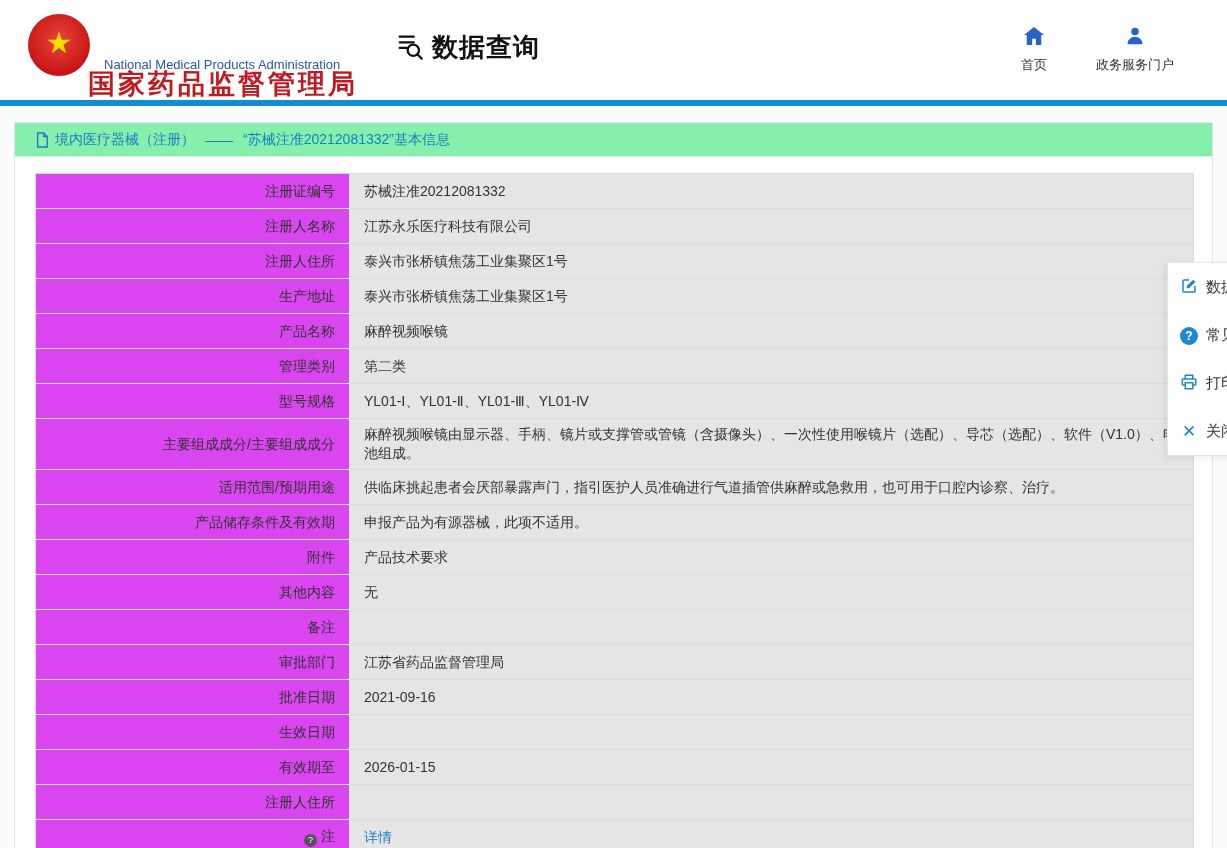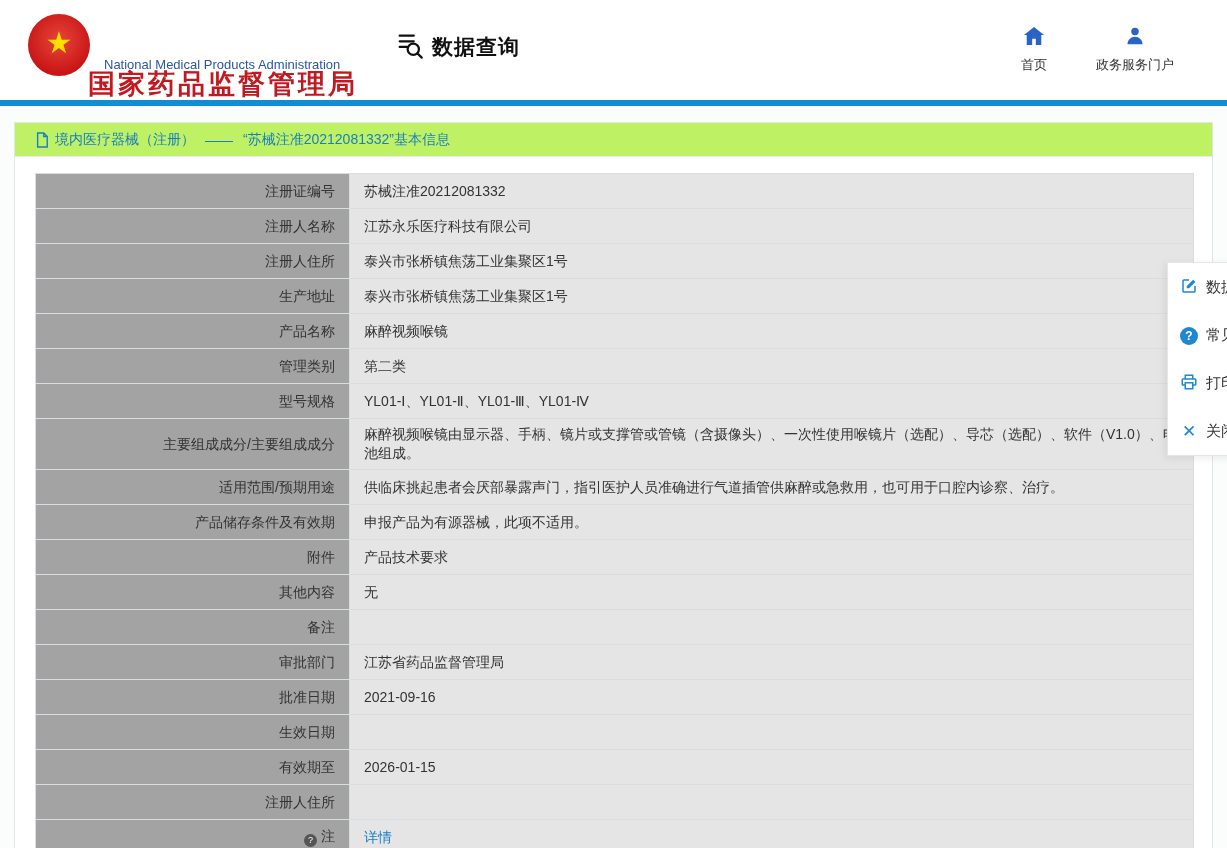--- a/index.html
+++ b/index.html
@@ -16,7 +16,7 @@
     color:#c01920; letter-spacing:3px; white-space:nowrap;margin-top:44px; }
   .org-en { position:absolute; left:104px; top:57px; font-size:13px; color:#2b55a7; white-space:nowrap; }
   .section-block { position:absolute; left:395px; top:30px; display:flex; align-items:center; gap:7px; }
-  .section-title { font-size:21px; font-weight:bold; color:#111; letter-spacing:1px; }
+  .section-title { font-size:26px; font-weight:bold; color:#111; letter-spacing:1px; }
   .nav-item { position:absolute; top:26px; display:flex; flex-direction:column; align-items:center;
     gap:6px; cursor:pointer; }
   .nav-item .nav-label { font-size:13px; color:#333; white-space:nowrap;text-align:center; }

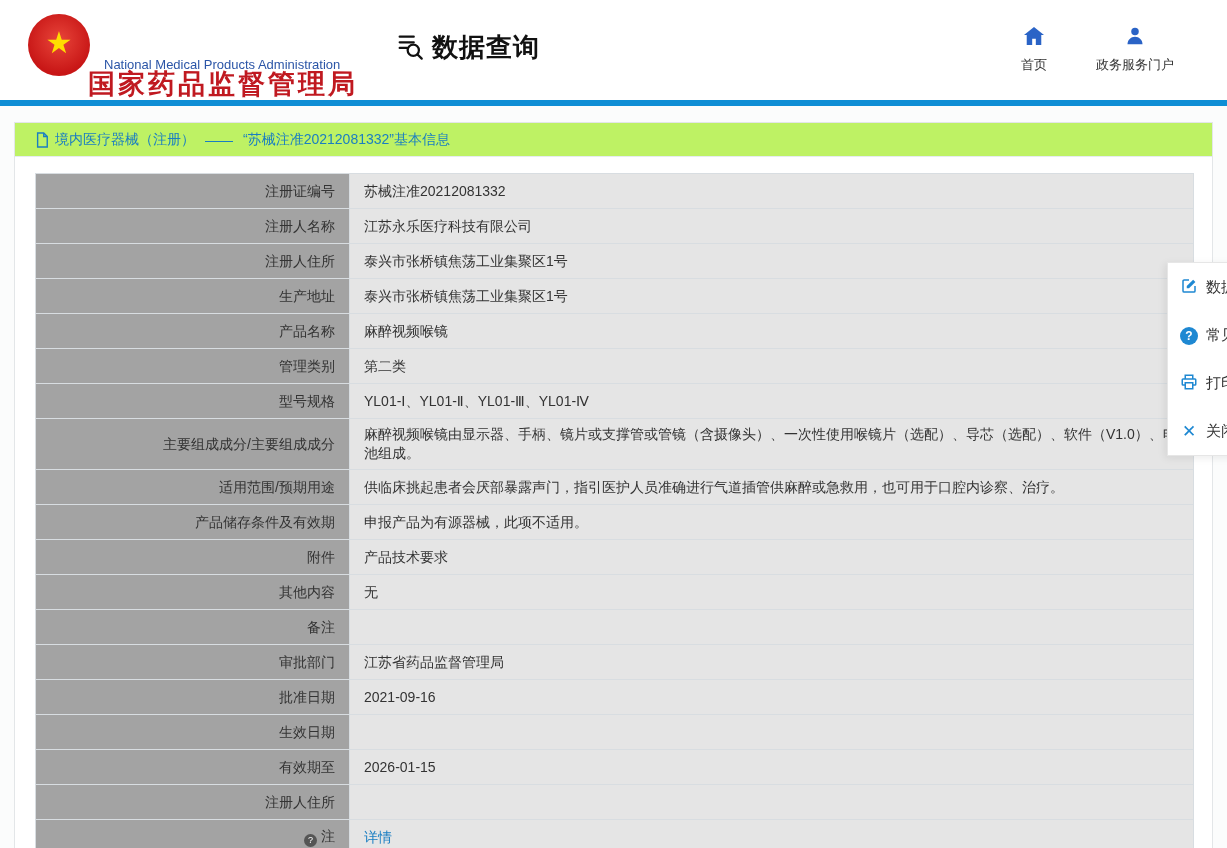--- a/index.html
+++ b/index.html
@@ -27,7 +27,7 @@
   
   .content-box { position:absolute; left:14px; top:122px; width:1199px; height:900px;
     background:#fff; border:1px solid #e3e6e8; }
-  .title-bar { height:34px; background:#bef264; border-bottom:1px solid #e6ecf1;
+  .title-bar { height:34px; background:#86efac; border-bottom:1px solid #e6ecf1;
     display:flex; align-items:center; padding-left:20px; gap:6px; }
   .title-bar span { font-size:14px; color:#1a7ec2; white-space:nowrap; }
   .title-bar .dash { margin:0 4px; }

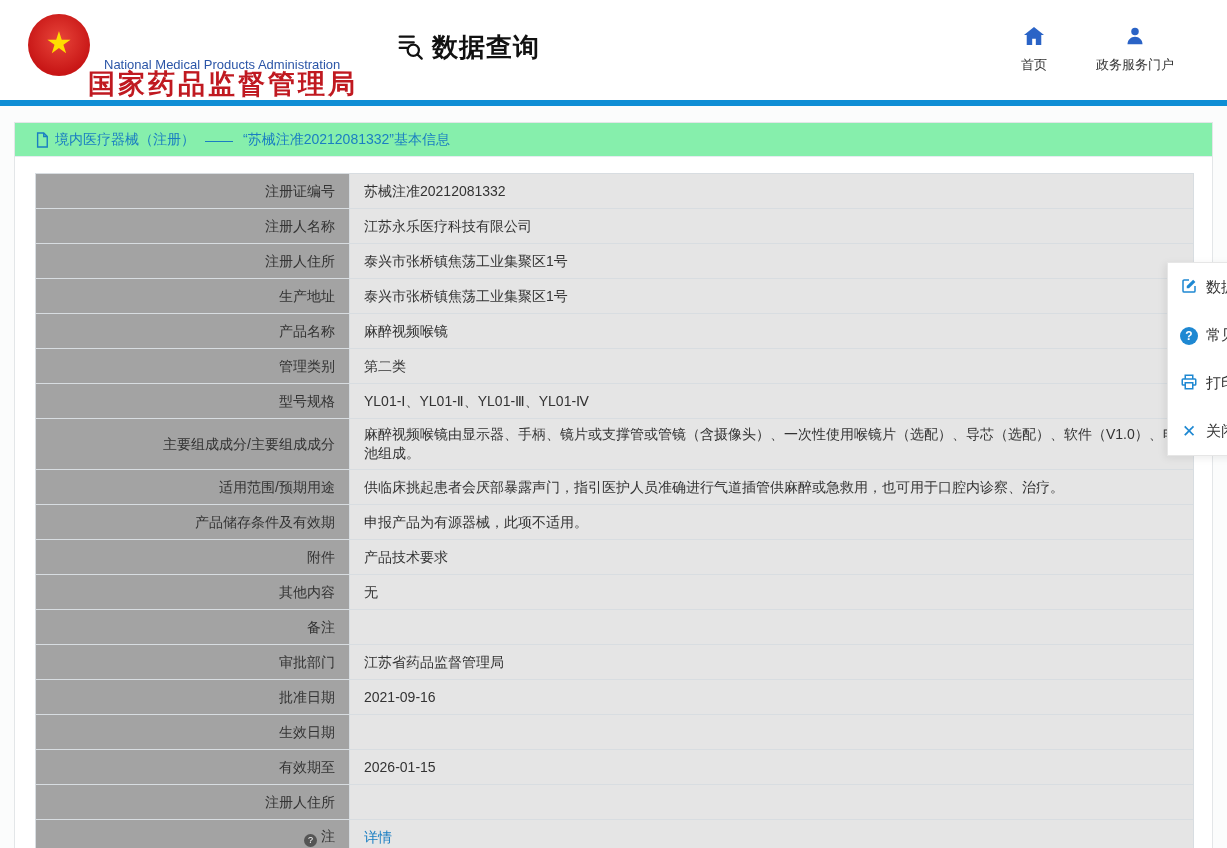--- a/index.html
+++ b/index.html
@@ -36,7 +36,7 @@
   table.info { border-collapse:collapse; margin:16px 20px 0 20px; width:1159px; table-layout:fixed; }
   table.info td { border:1px solid #d8dde1; font-size:14px; height:35px; padding:6px 14px;
     vertical-align:middle; line-height:19px; }
-  td.lbl { width:314px; background:#a3a3a3; text-align:right; color:#333; }
+  td.lbl { width:314px; background:#d946ef; text-align:right; color:#333; }
   td.val { background:#e5e5e5; color:#333; word-break:break-all; }
   a.detail-link { color:#1a7ec2; text-decoration:none; cursor:pointer; }
   .note-dot { display:inline-flex; width:13px; height:13px; border-radius:50%; background:#555;

